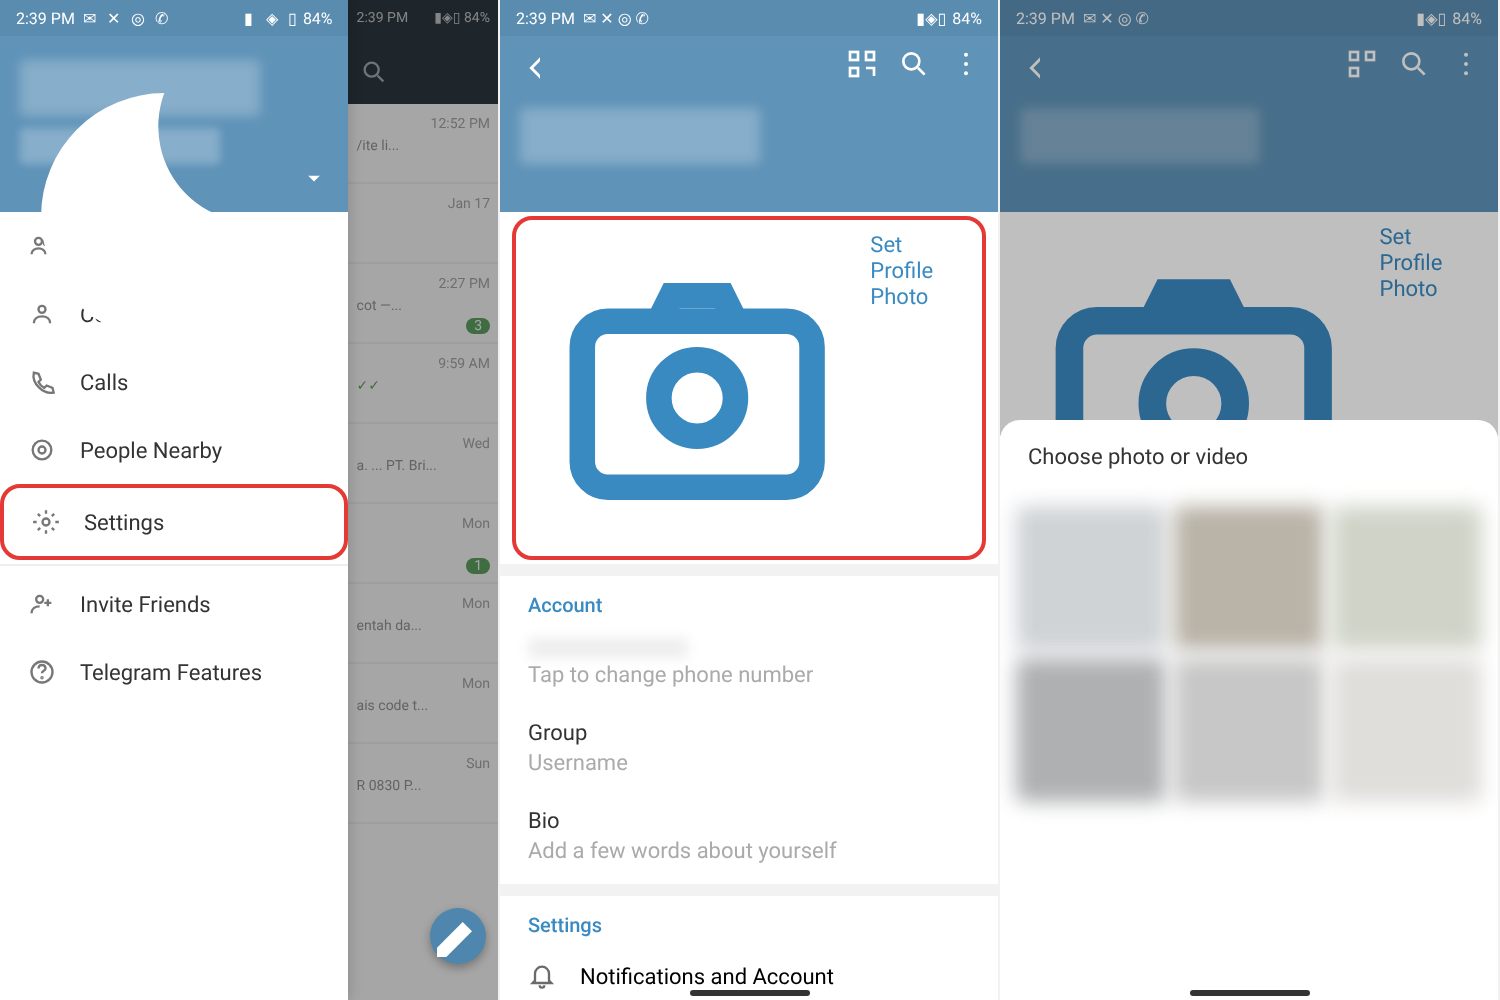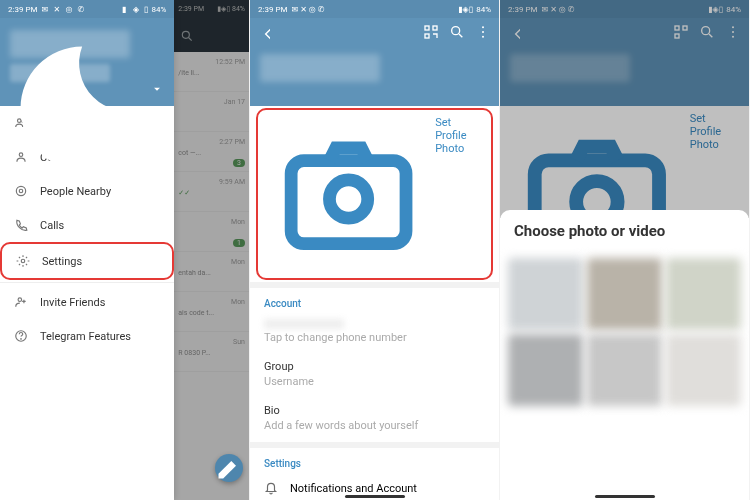--- a/index.html
+++ b/index.html
@@ -121,16 +121,16 @@
           </div>
         <div class="menu-item">
             <span class="mi-ico"><svg viewBox="0 0 24 24" fill="none" stroke="currentColor" stroke-width="2">
+                <path d="M5 4l4 1 2 5-2 2c1 2 3 4 5 5l2-2 5 2 1 4c-9 2-19-8-17-17z"></path>
+              </svg></span>
+            <span>Calls</span>
+          </div>
+        <div class="menu-item">
+            <span class="mi-ico"><svg viewBox="0 0 24 24" fill="none" stroke="currentColor" stroke-width="2">
                 <circle cx="12" cy="12" r="3"></circle>
                 <circle cx="12" cy="12" r="8"></circle>
               </svg></span>
             <span>People Nearby</span>
-          </div>
-        <div class="menu-item">
-            <span class="mi-ico"><svg viewBox="0 0 24 24" fill="none" stroke="currentColor" stroke-width="2">
-                <path d="M5 4l4 1 2 5-2 2c1 2 3 4 5 5l2-2 5 2 1 4c-9 2-19-8-17-17z"></path>
-              </svg></span>
-            <span>Calls</span>
           </div>
         <div class="menu-item redbox">
             <span class="mi-ico"><svg viewBox="0 0 24 24" fill="none" stroke="currentColor" stroke-width="2">

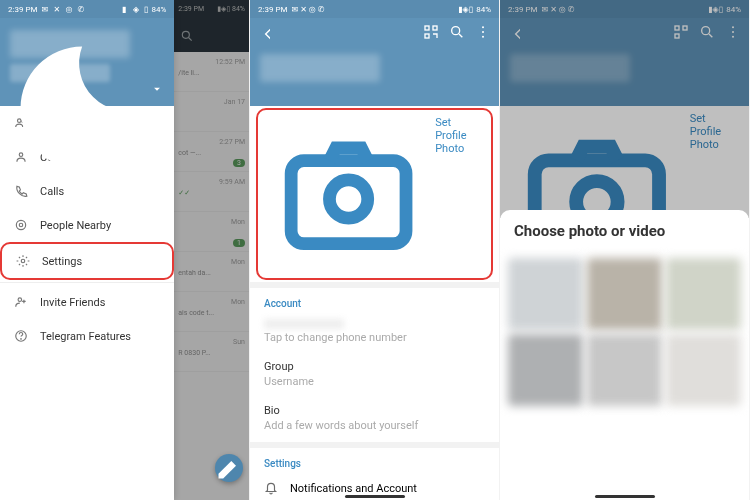--- a/index.html
+++ b/index.html
@@ -188,6 +188,10 @@
           <div class="chat-txt" style="color:#4caf50;">✓✓</div>
         </div>
       <div class="chat-row">
+          <div class="chat-time">Wed</div>
+          <div class="chat-txt">a. ...  PT. Bri...</div>
+        </div>
+      <div class="chat-row">
           <div class="chat-time">Mon</div>
           <span class="badge">1</span>
         </div>

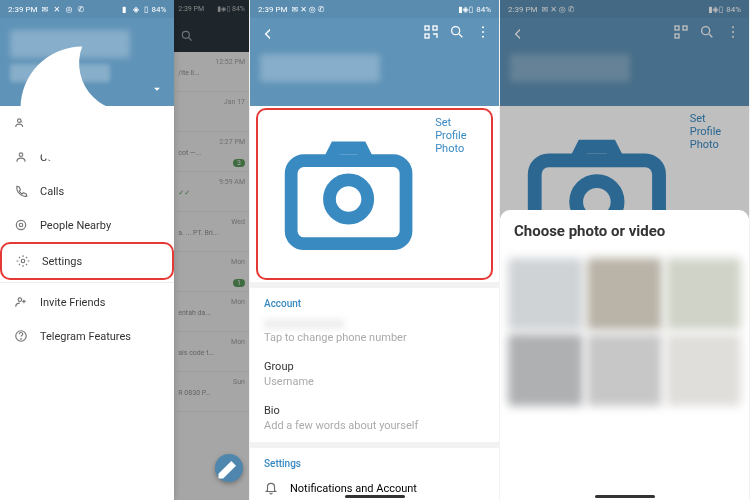--- a/index.html
+++ b/index.html
@@ -52,7 +52,7 @@
 
 .s3-dim { position: absolute; top: 0; left: 0; right: 0; height: 218px; background: rgba(0,0,0,0.25); z-index: 3; pointer-events: none; }
 .sheet { position: absolute; top: 210px; left: 0; right: 0; bottom: 0; background: #fff; z-index: 4; border-radius: 10px 10px 0 0; padding: 10px 8px; }
-.sheet-title { font-size: 15px; font-weight: 700; color: #333; padding: 2px 6px 10px; }
+.sheet-title { font-size: 11px; font-weight: 400; color: #333; padding: 2px 6px 10px; }
 .tiles { display: flex; gap: 8px; }
 .tile { width: 70px; height: 70px; border-radius: 8px; display: flex; flex-direction: column; align-items: center; justify-content: center; font-size: 8px; color: #fff; }
 .tile-cam { background: #d8dadd; color: #888; }

